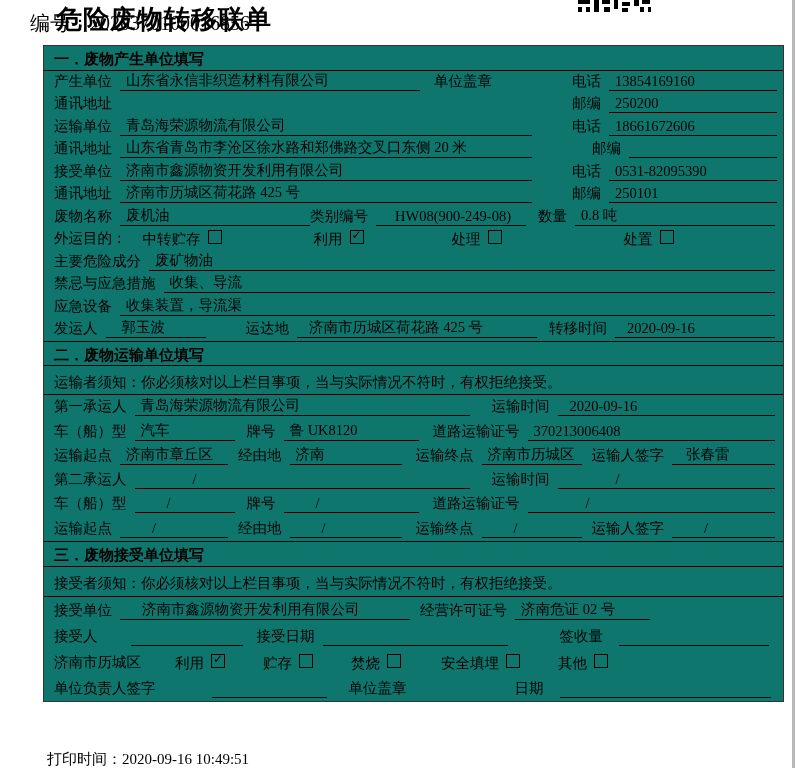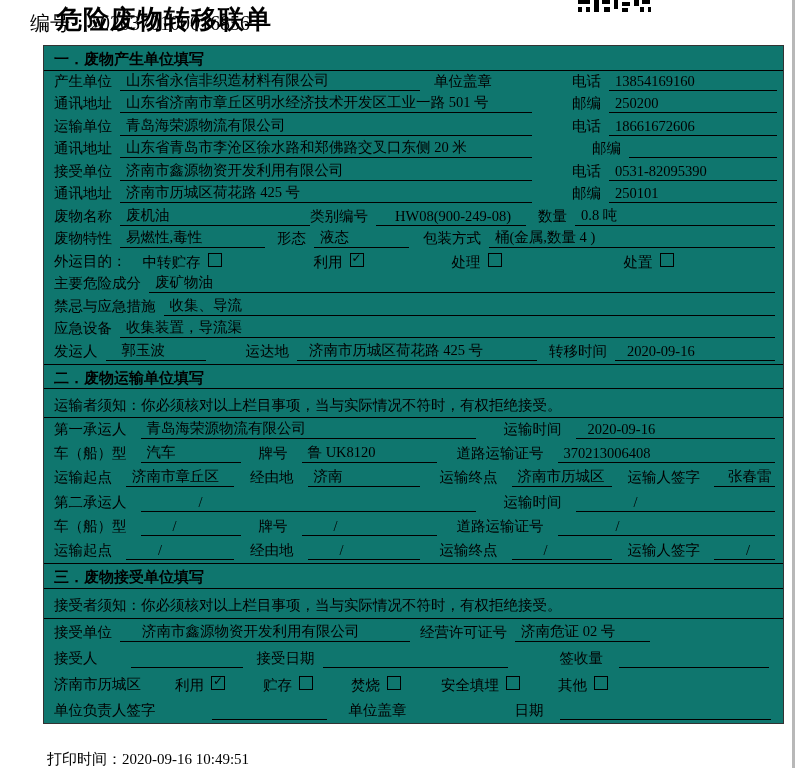--- a/index.html
+++ b/index.html
@@ -92,7 +92,6 @@
 
     <div class="row r1">
       <span class="lbl">通讯地址</span>
-      <span class="uv" style="width:412px">山东省济南市章丘区明水经济技术开发区工业一路 501 号</span>
       <span class="lbl" style="margin-left:auto">邮编</span>
       <span class="uv" style="width:168px">250200</span>
     </div>

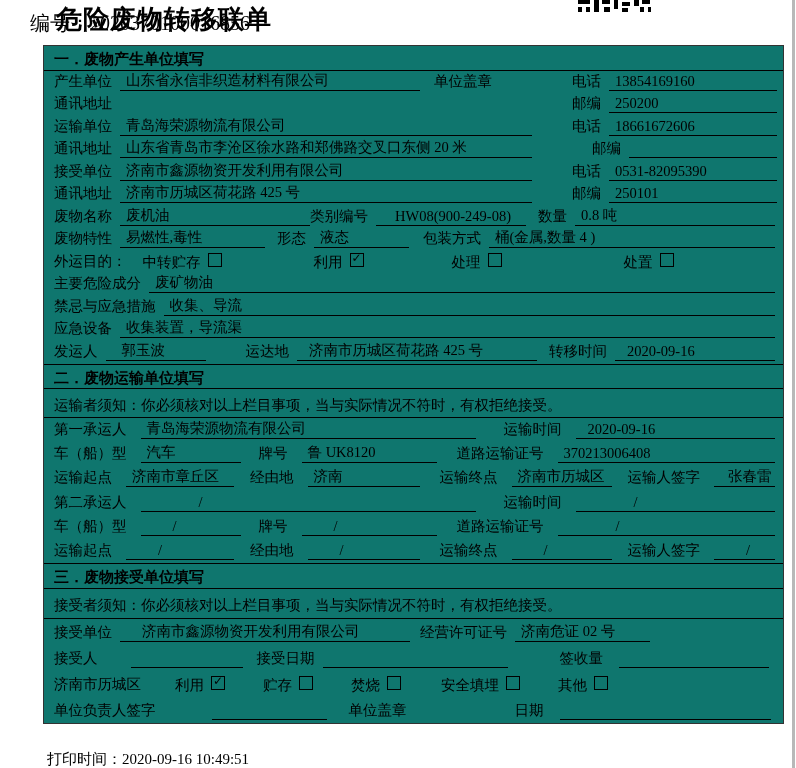--- a/index.html
+++ b/index.html
@@ -133,14 +133,6 @@
       <span class="uv fx" style="margin-right:2px">0.8 吨</span>
     </div>
 
-    <div class="row r1">
-      <span class="lbl">废物特性</span>
-      <span class="uv" style="width:145px">易燃性,毒性</span>
-      <span class="lbl" style="margin-left:12px">形态</span>
-      <span class="uv" style="width:95px">液态</span>
-      <span class="lbl" style="margin-left:14px">包装方式</span>
-      <span class="uv fx" style="margin-right:2px">桶(金属,数量  4 )</span>
-    </div>
 
     <div class="row r1">
       <span class="lbl">外运目的：</span>

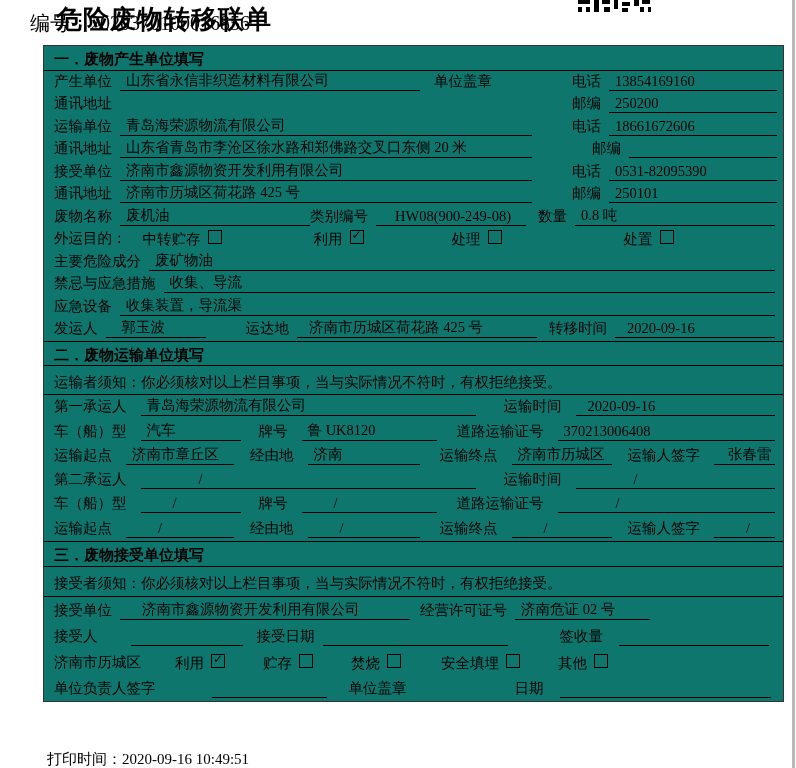--- a/index.html
+++ b/index.html
@@ -29,7 +29,7 @@
   .notice { height:29px; box-sizing:border-box; padding:7px 0 0 10px; border-bottom:1px solid #000; }
   .row { display:flex; align-items:flex-end; box-sizing:border-box; padding:0 6px 3px 10px; }
   .r1 { height:22.5px; }
-  .r2 { height:24.3px;gap:6px; }
+  .r2 { height:24.3px; }
   .r3 { height:26px; }
   .lbl { white-space:nowrap; margin-right:8px; flex:none; }
   .uv {

